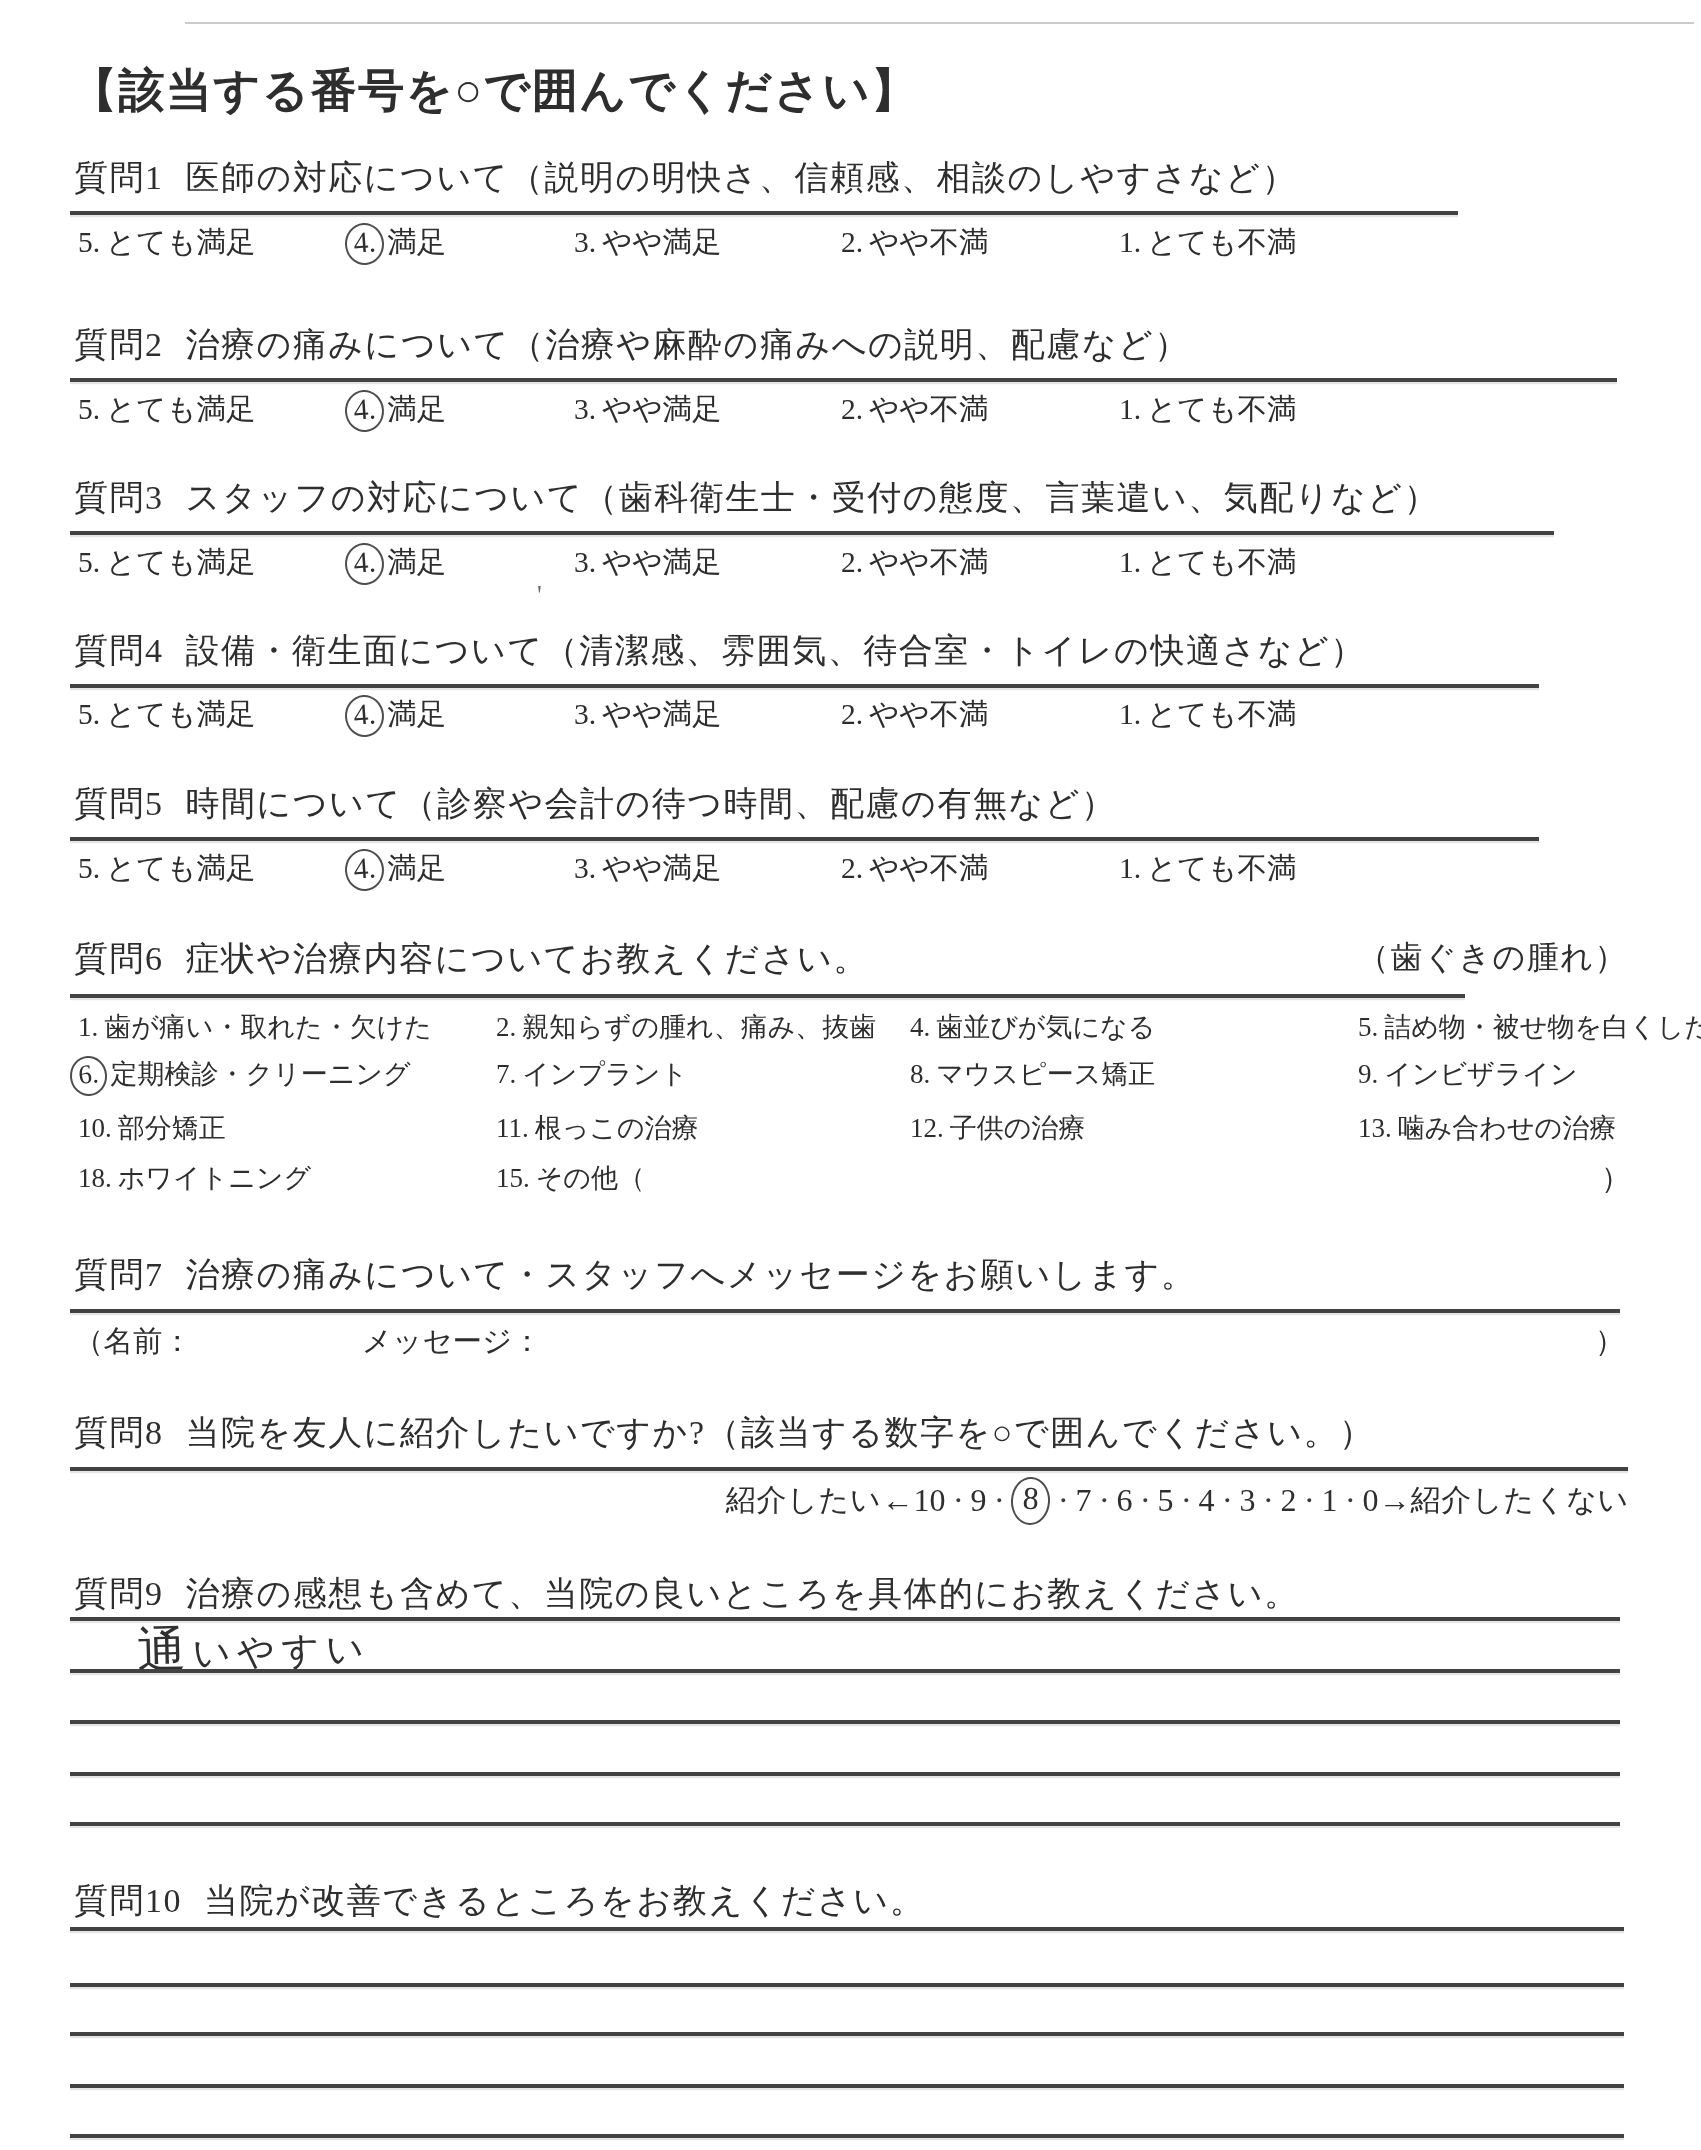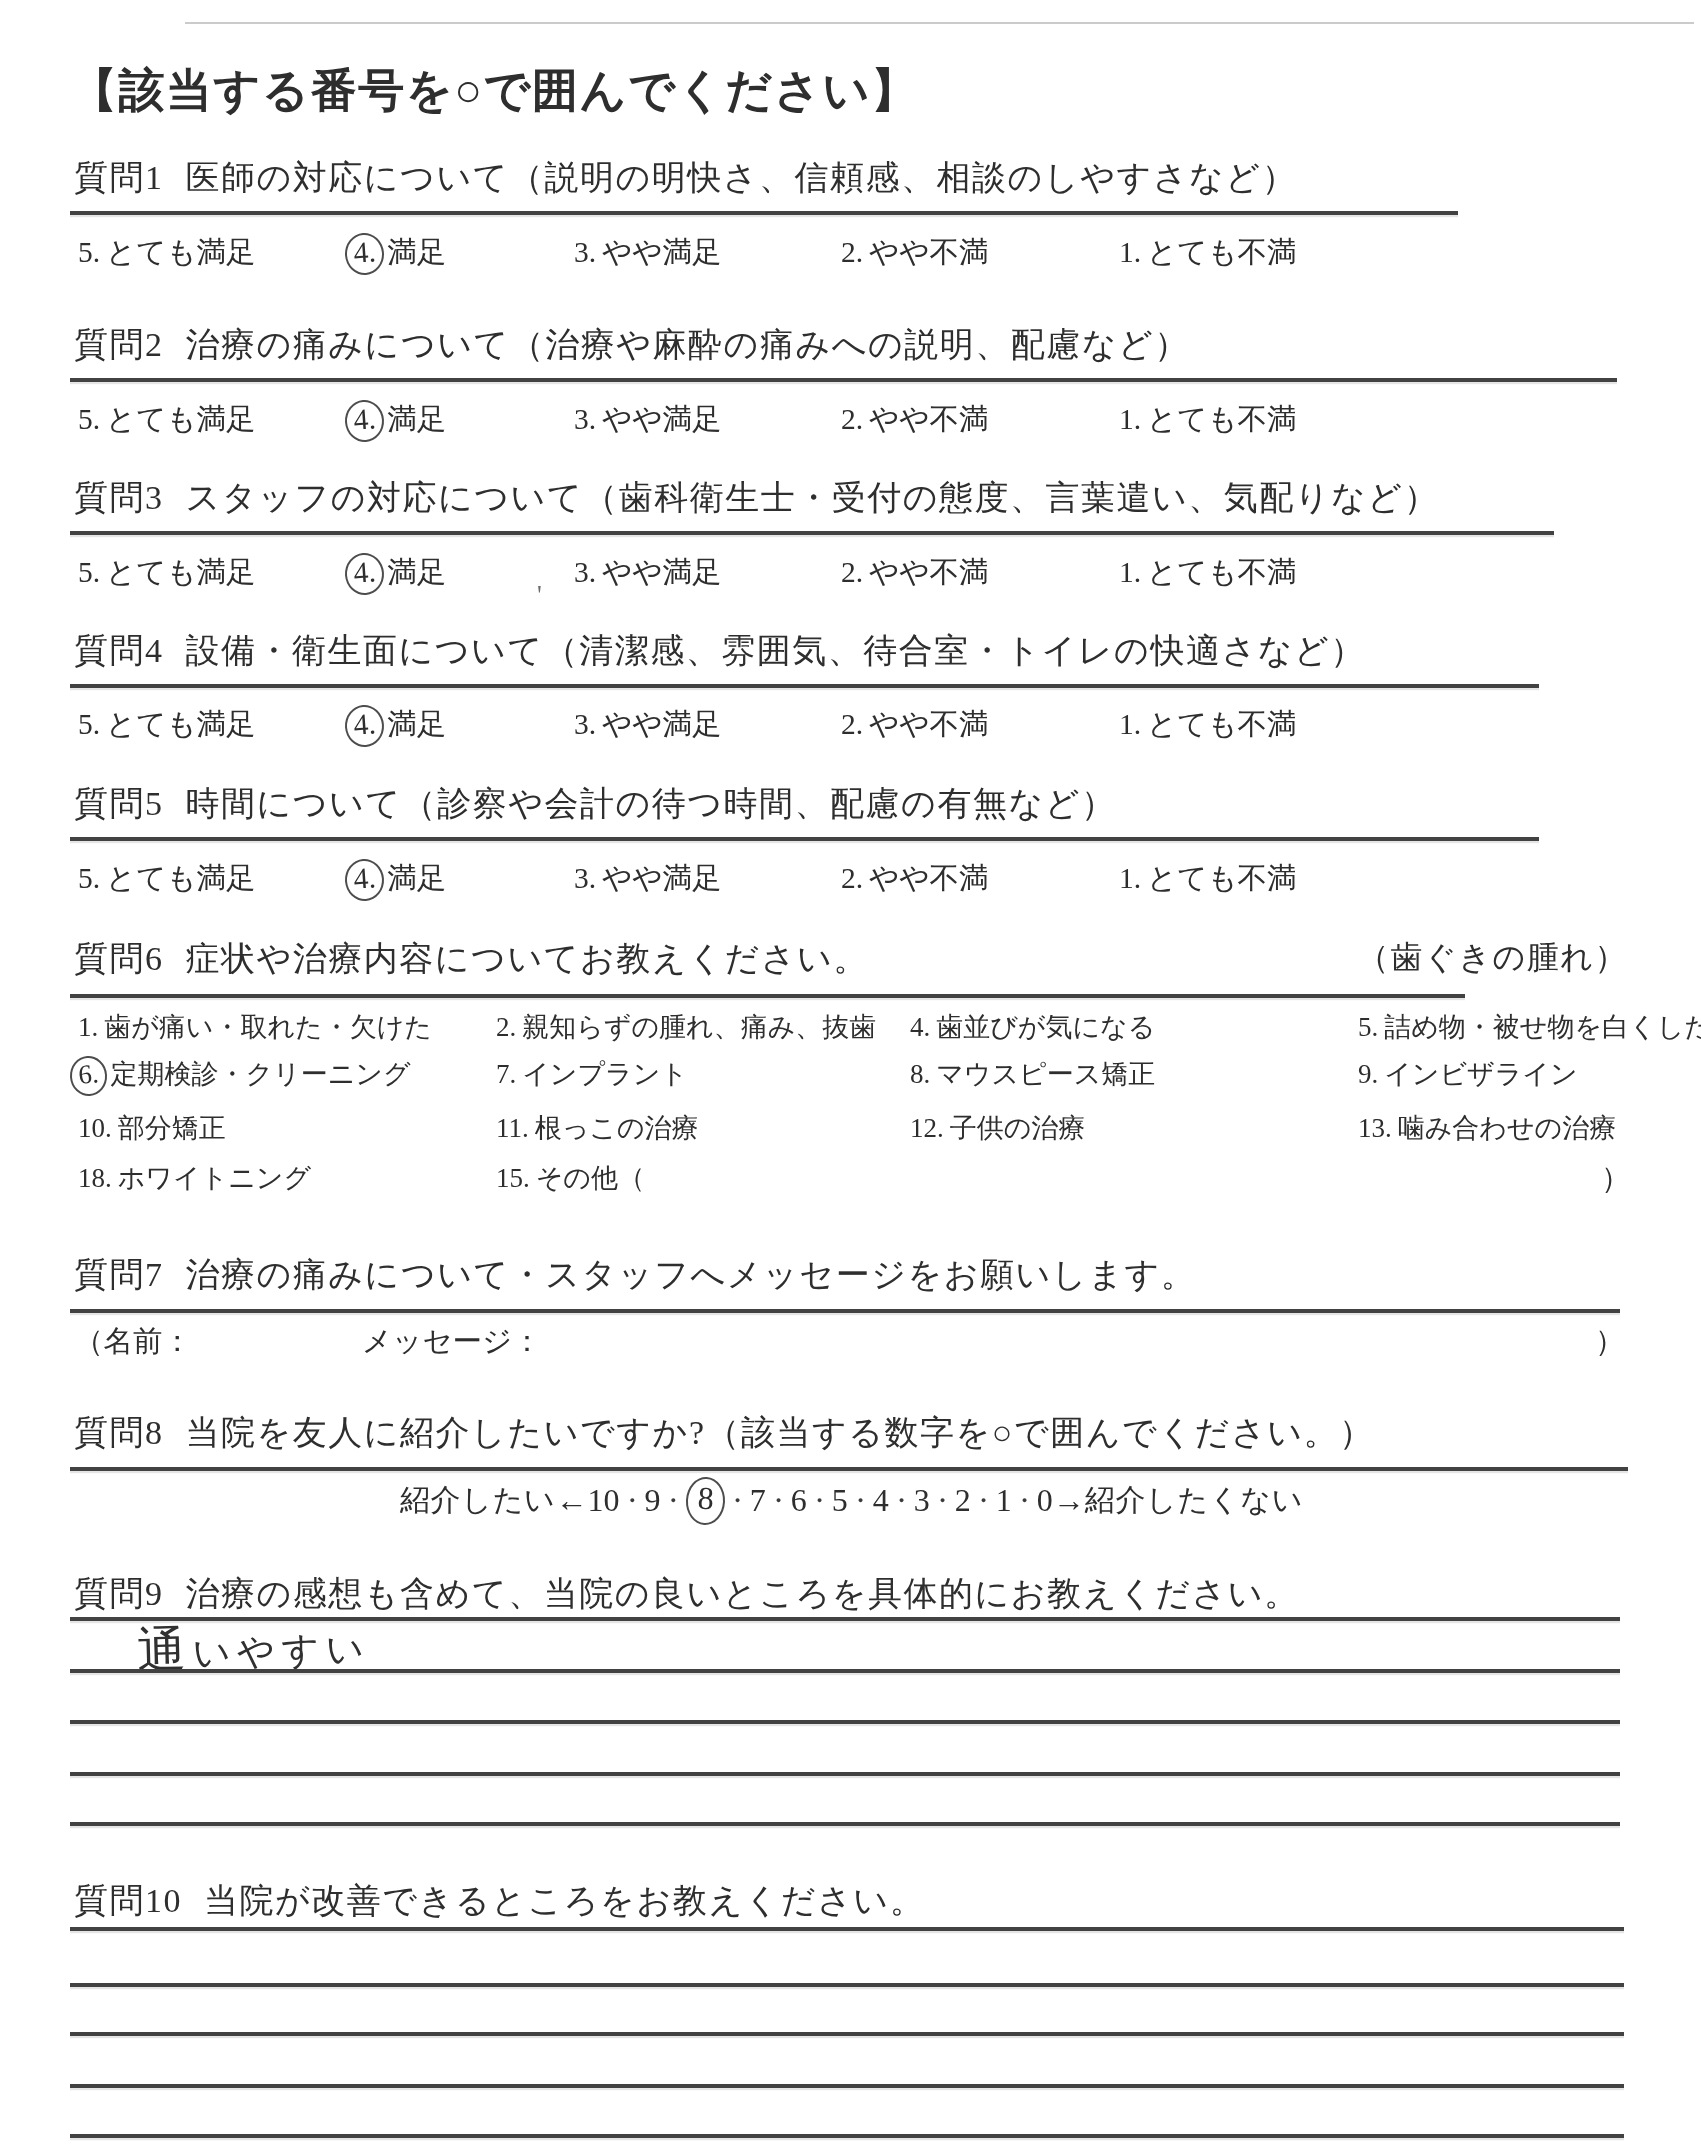--- a/index.html
+++ b/index.html
@@ -14,7 +14,7 @@
   .qno{display:inline-block;margin-right:22px;}
   .qnote{position:absolute;left:1357px;font-size:32px;letter-spacing:1.5px;white-space:nowrap;}
   .rule{position:absolute;left:70px;height:3.7px;background:#424242;box-shadow:0 2.2px 0 rgba(0,0,0,.10);}
-  .opts{position:absolute;left:0;width:1701px;height:53px;margin-top:10px;}
+  .opts{position:absolute;left:0;width:1701px;height:53px;}
   .ropt{position:absolute;top:0;font-size:29.5px;white-space:nowrap;}
   .ropt:nth-child(1){left:78px}
   .ropt:nth-child(2){left:353px}

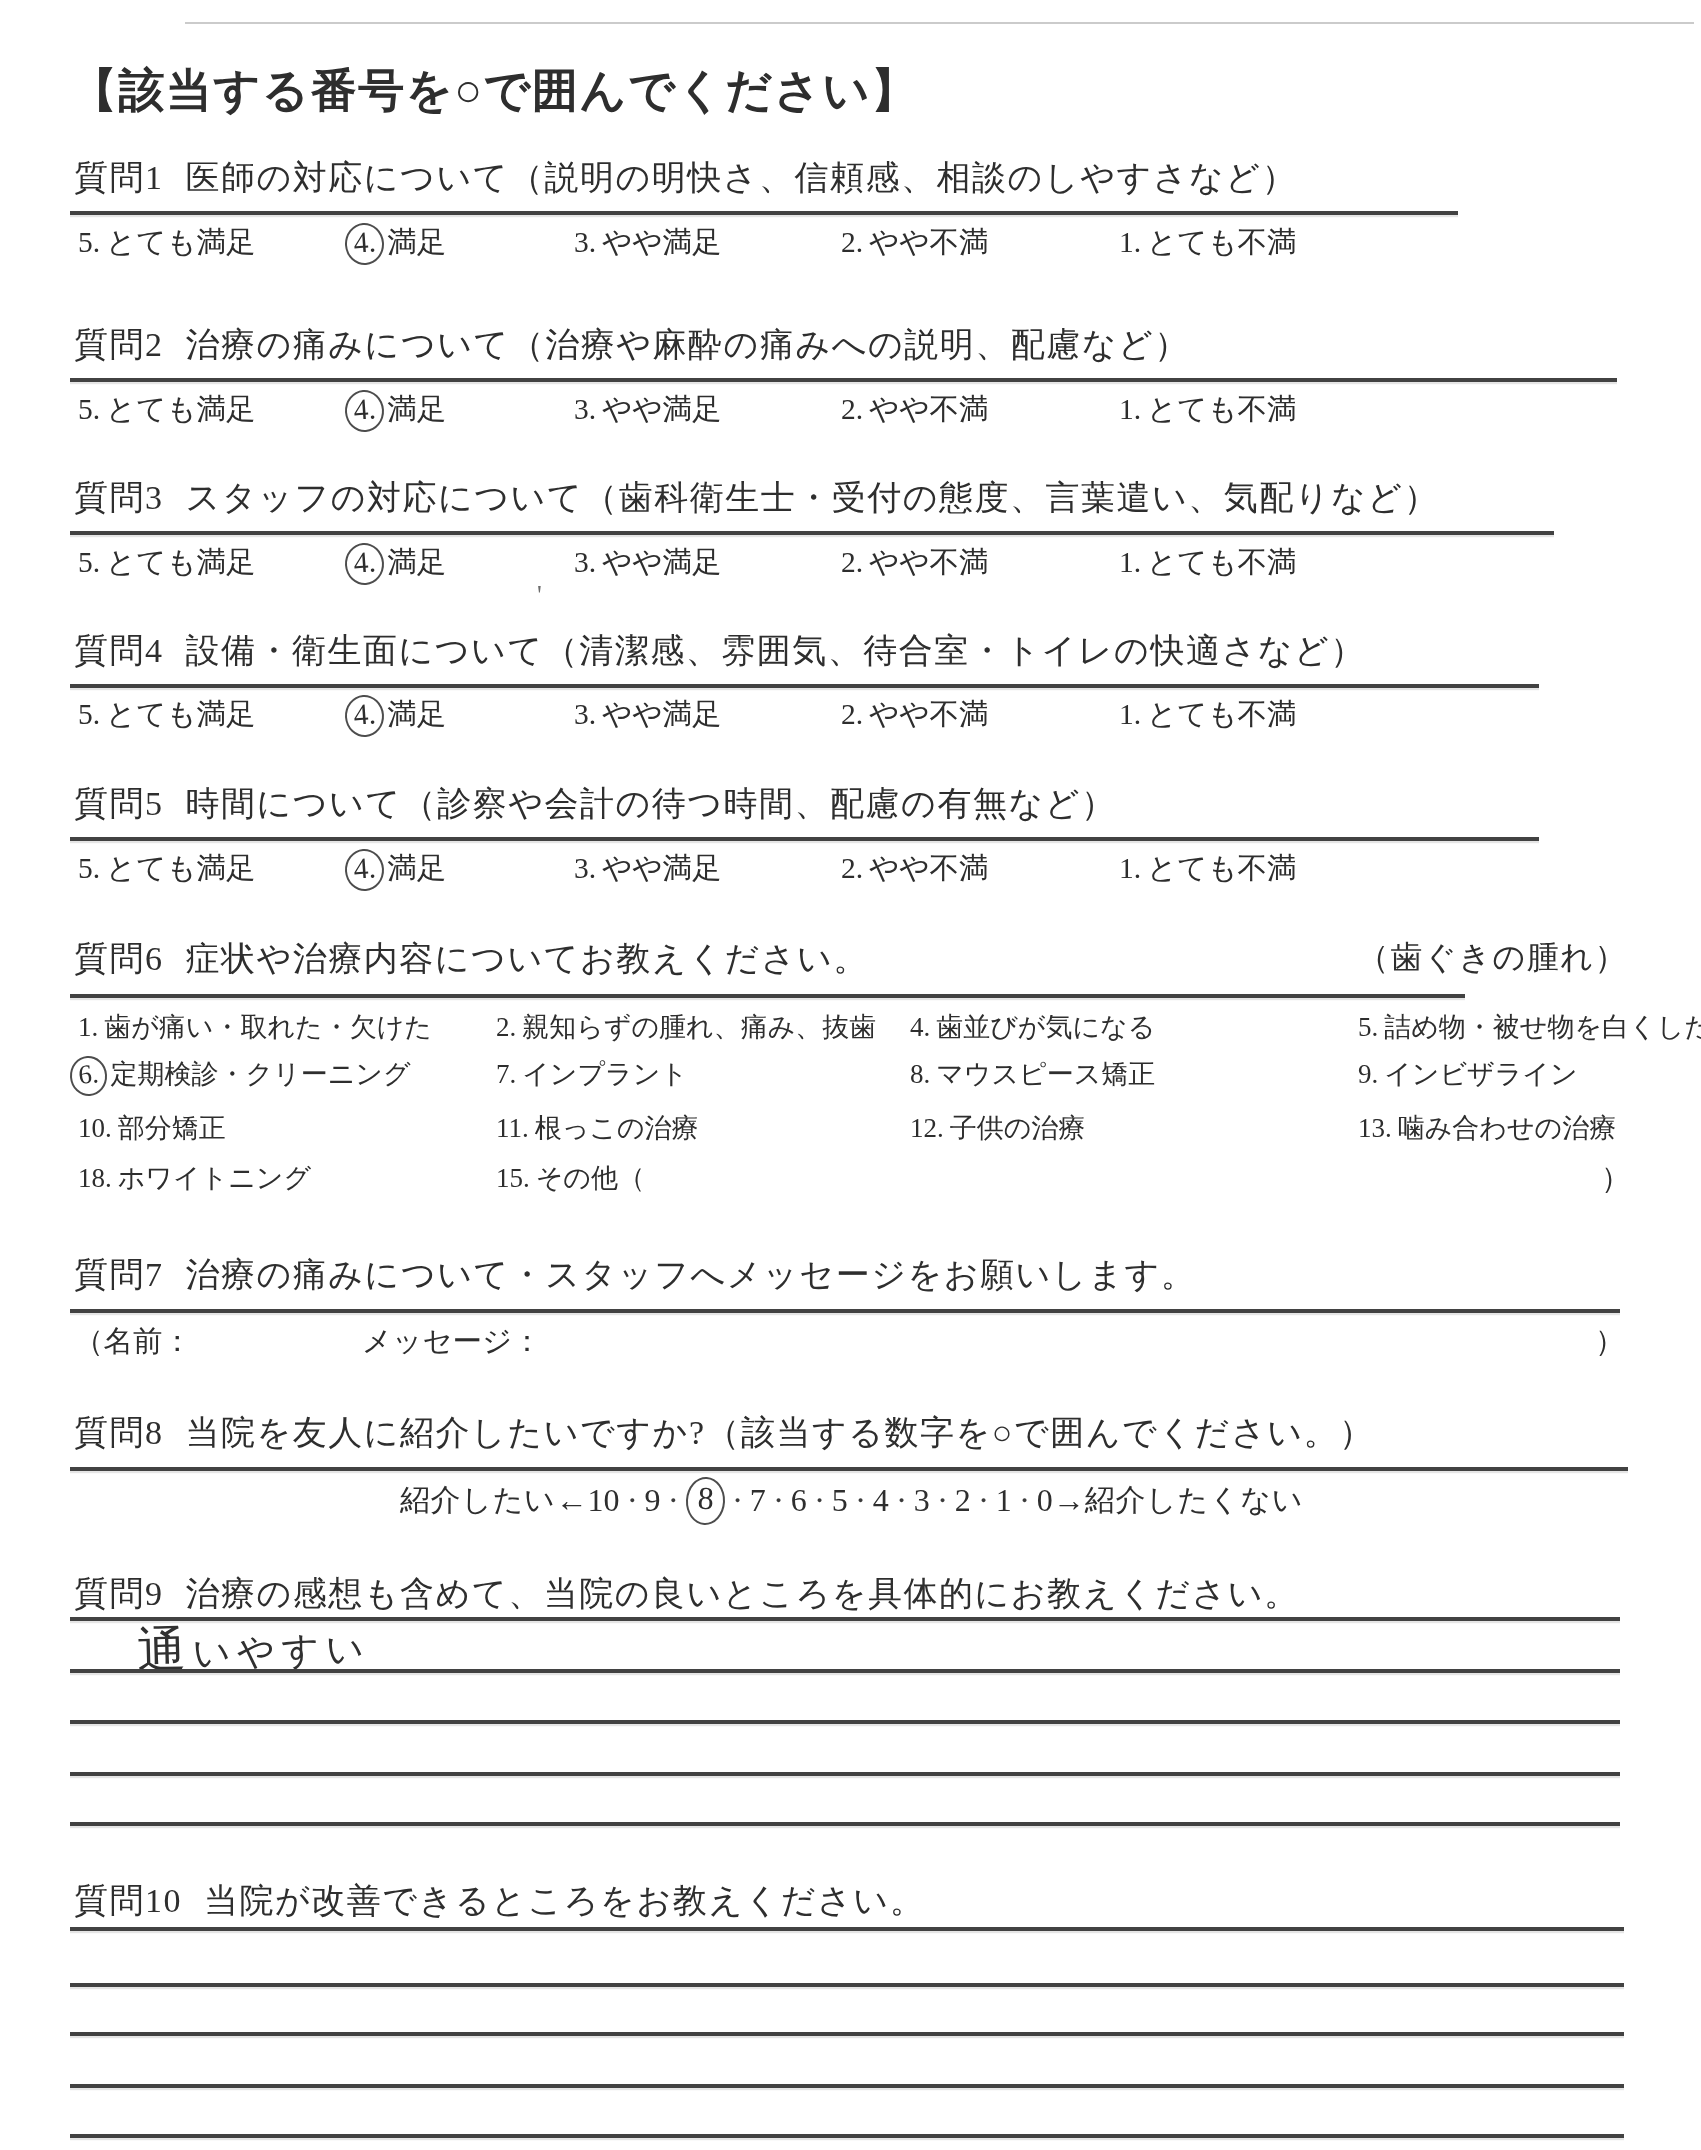--- a/index.html
+++ b/index.html
@@ -48,7 +48,7 @@
   .inline-label{position:absolute;font-size:29.5px;white-space:nowrap;}
   .q8-row{
     position:absolute;left:74px;top:1480px;width:1555px;
-    display:flex;justify-content:center;align-items:center;
+    display:flex;justify-content:flex-end;align-items:center;
     font-size:32px;
   }
   .q8-row .endlbl{font-size:30px;letter-spacing:0.7px;}

